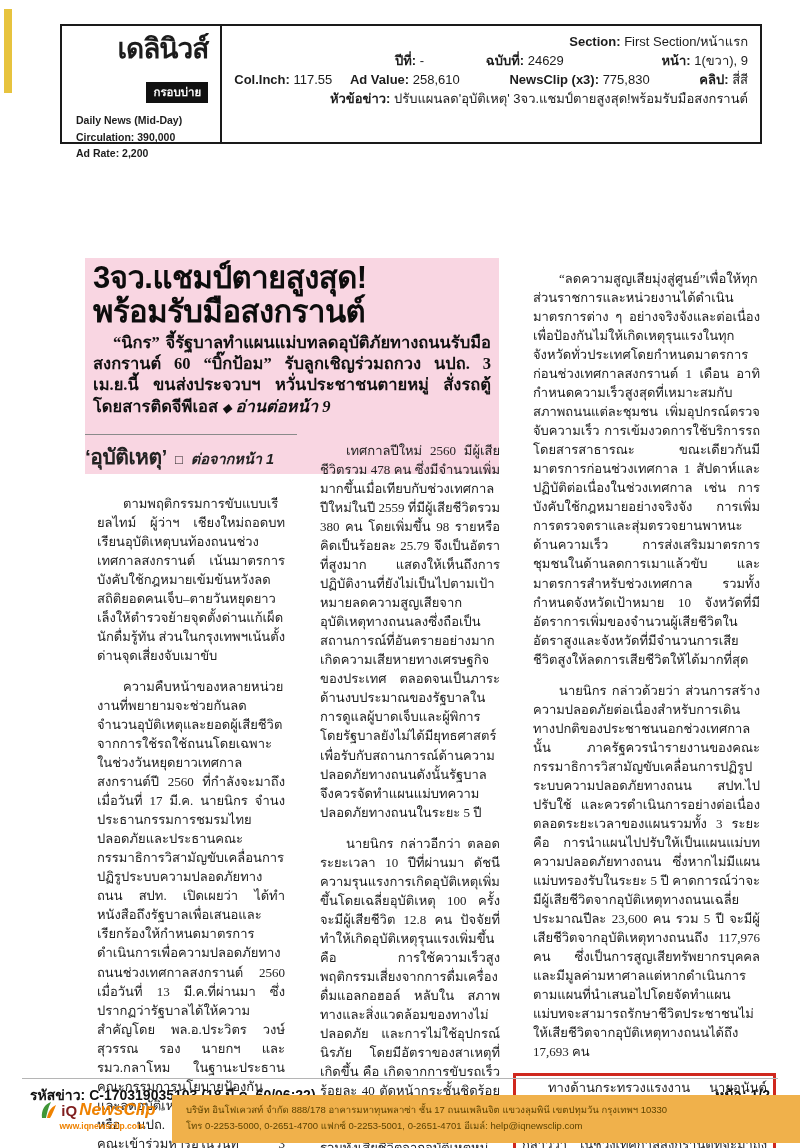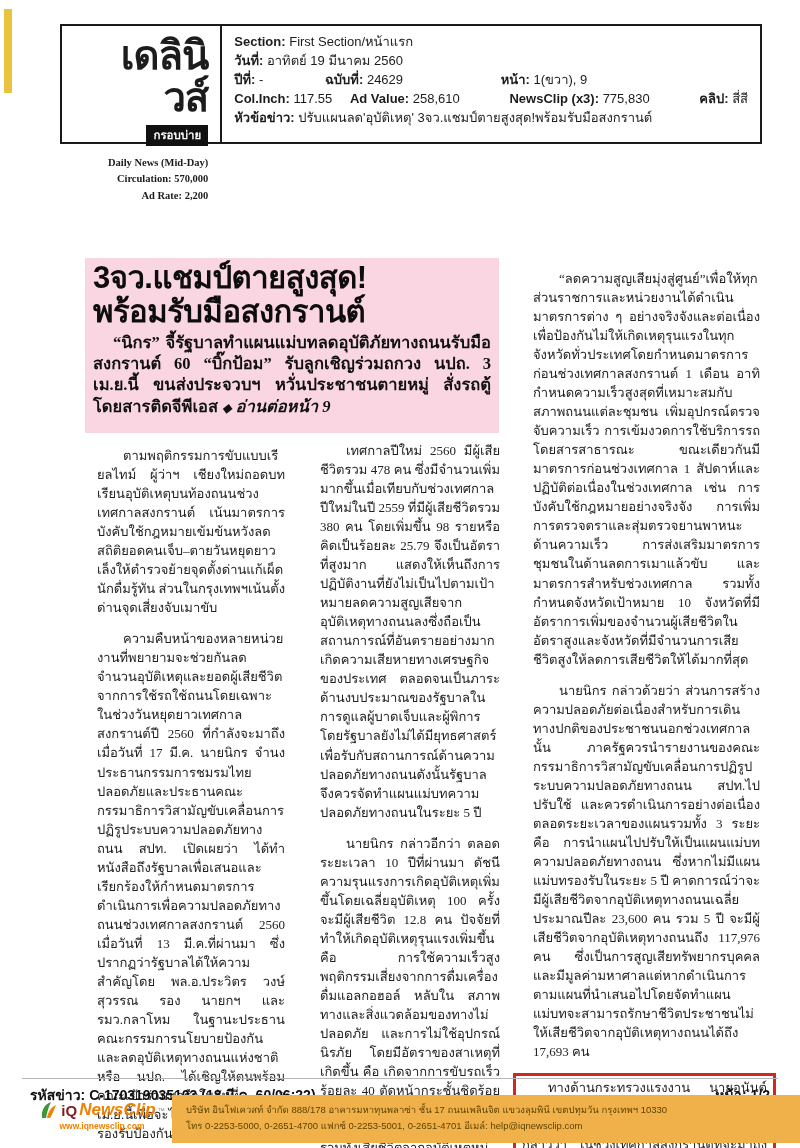--- a/index.html
+++ b/index.html
@@ -13,7 +13,7 @@
   .hdr-box{position:absolute;left:60px;top:24px;width:702px;height:120px;border:2px solid #1a1a1a;
            display:flex;background:#fff;box-sizing:border-box;}
   .hdr-left{width:210px;padding:8px 12px 4px 14px;box-sizing:border-box;}
-  .logo-title{font-family:"Liberation Sans",sans-serif;font-weight:900;font-size:40px;
+  .logo-title{font-family:"Liberation Sans",sans-serif;font-weight:900;font-size:28px;
               letter-spacing:-1px;text-align:right;line-height:1.05;}
   .logo-badge{display:block;margin-left:auto;width:max-content;background:#111;color:#fff;
               font-family:"Liberation Sans",sans-serif;font-size:11.5px;font-weight:700;

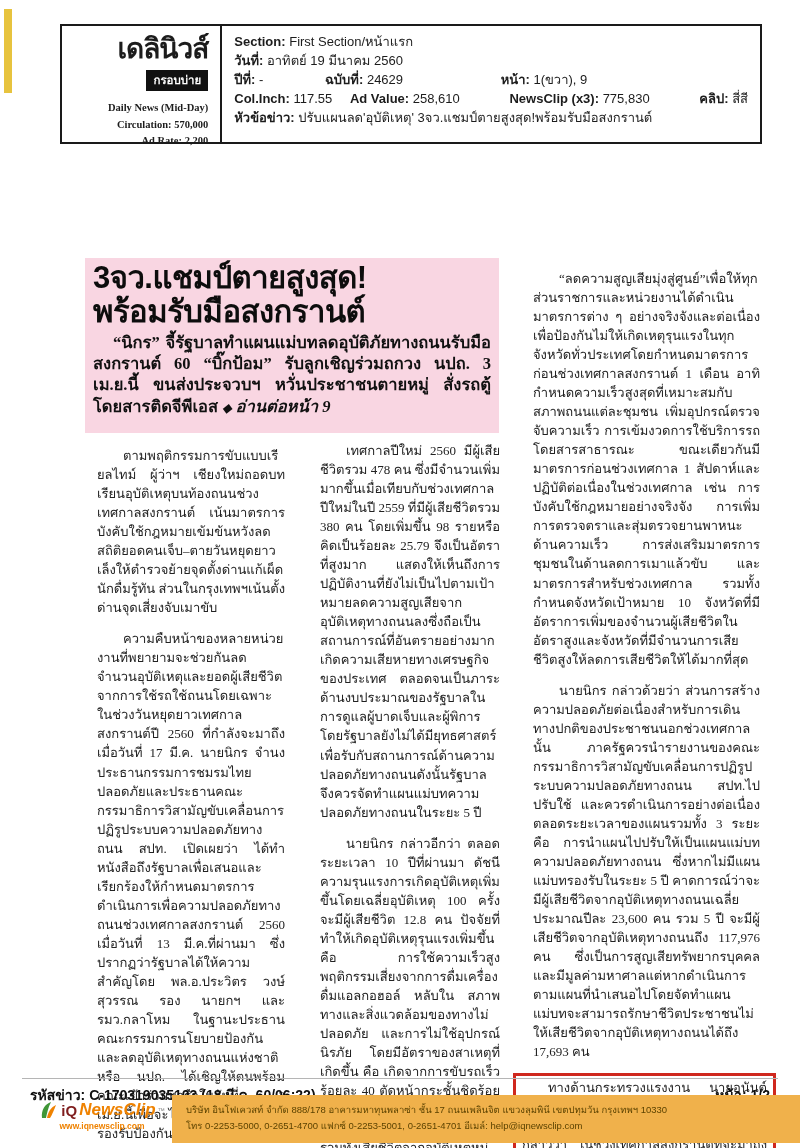--- a/index.html
+++ b/index.html
@@ -22,7 +22,7 @@
              margin-top:9px;line-height:1.55;text-align:right;}
   .hdr-right{flex:1;border-left:2px solid #1a1a1a;padding:5px 12px;box-sizing:border-box;
              font-family:"Liberation Sans",sans-serif;font-size:13px;line-height:1.15;}
-  .hdr-row{margin:4px 0;white-space:nowrap;}
+  .hdr-row{margin:4px 0;white-space:nowrap;text-align:right;}
   .lb{font-weight:700;}
   .sp1{display:inline-block;width:36px;}
   .sp2{display:inline-block;width:58px;}

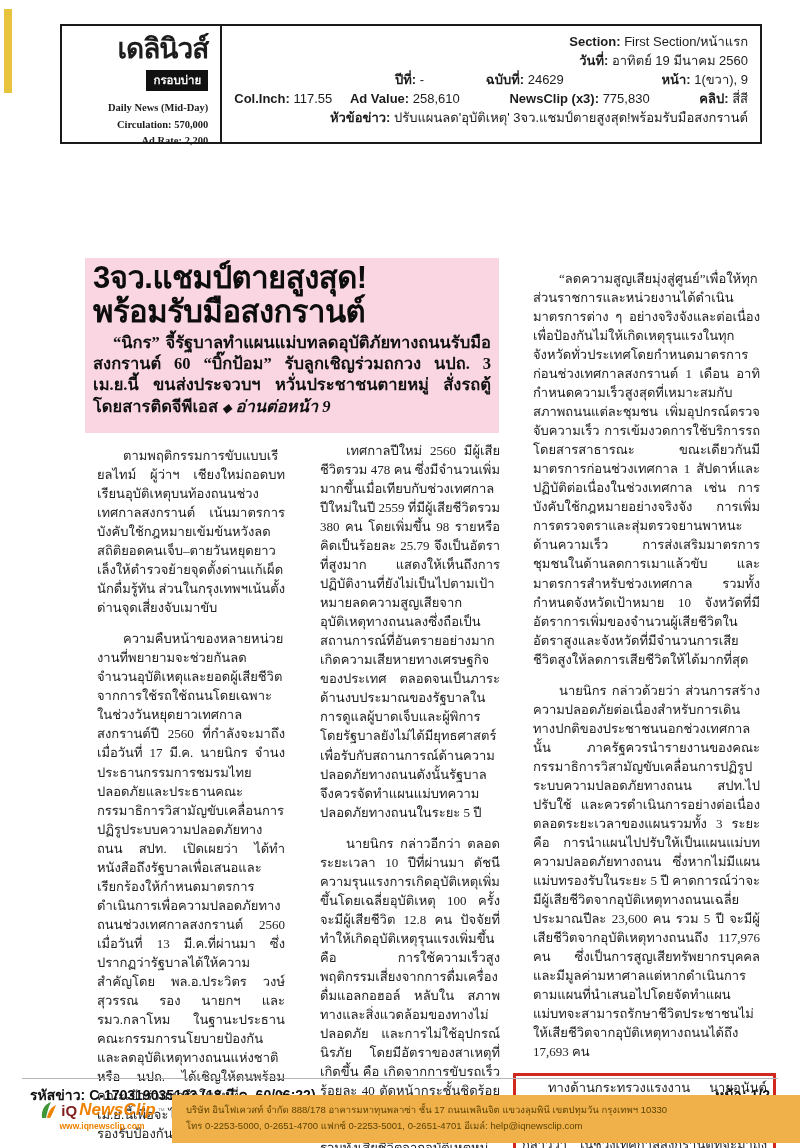--- a/index.html
+++ b/index.html
@@ -102,9 +102,6 @@
         <span class="lb">Section:</span> <span>First Section/หน้าแรก</span>
       </div>
       <div class="hdr-row">
-        <span class="lb">วันที่:</span> <span>อาทิตย์ 19 มีนาคม 2560</span>
-      </div>
-      <div class="hdr-row">
         <span class="lb">ปีที่:</span> <span>-</span><span class="sp2"></span>
         <span class="lb">ฉบับที่:</span> <span>24629</span><span class="sp1"></span><span class="sp2"></span>
         <span class="lb">หน้า:</span> <span>1(ขวา), 9</span>

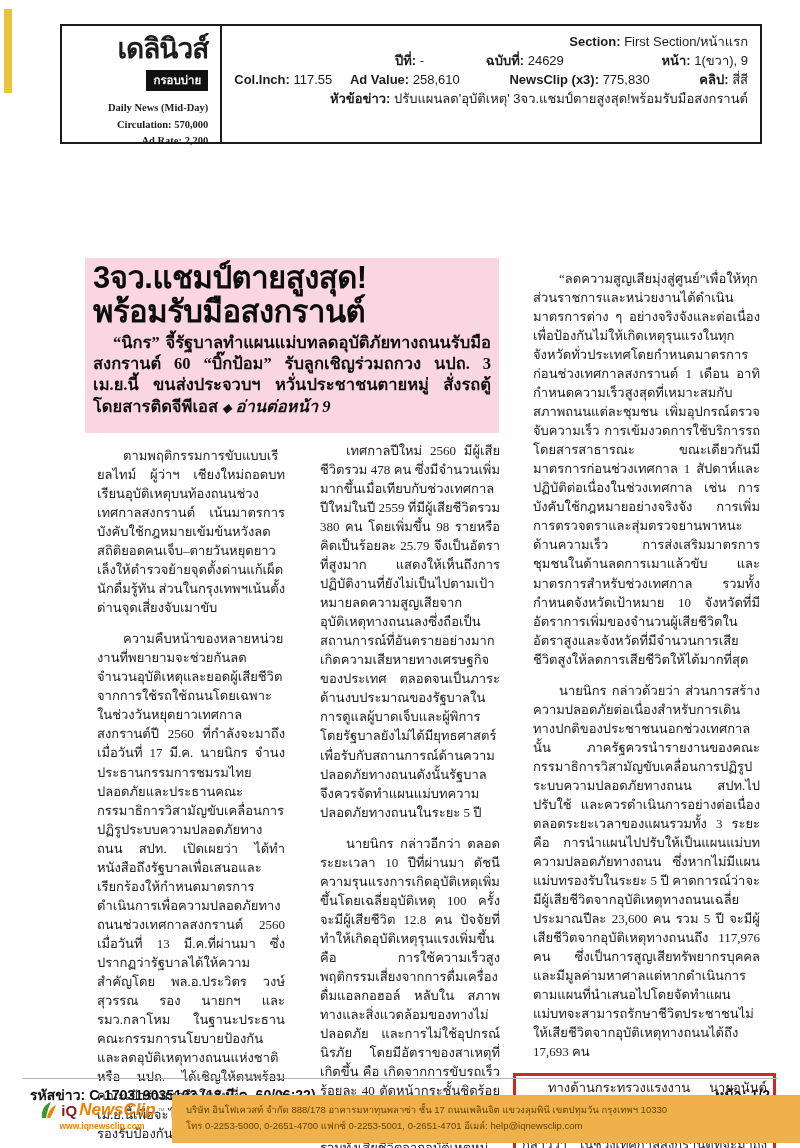--- a/index.html
+++ b/index.html
@@ -17,7 +17,7 @@
               letter-spacing:-1px;text-align:right;line-height:1.05;}
   .logo-badge{display:block;margin-left:auto;width:max-content;background:#111;color:#fff;
               font-family:"Liberation Sans",sans-serif;font-size:11.5px;font-weight:700;
-              padding:1px 7px 2px;margin-top:7px;}
+              padding:1px 7px 2px;margin-top:19px;}
   .logo-meta{font-family:Liberation Serif, serif;font-size:10.5px;font-weight:700;
              margin-top:9px;line-height:1.55;text-align:right;}
   .hdr-right{flex:1;border-left:2px solid #1a1a1a;padding:5px 12px;box-sizing:border-box;

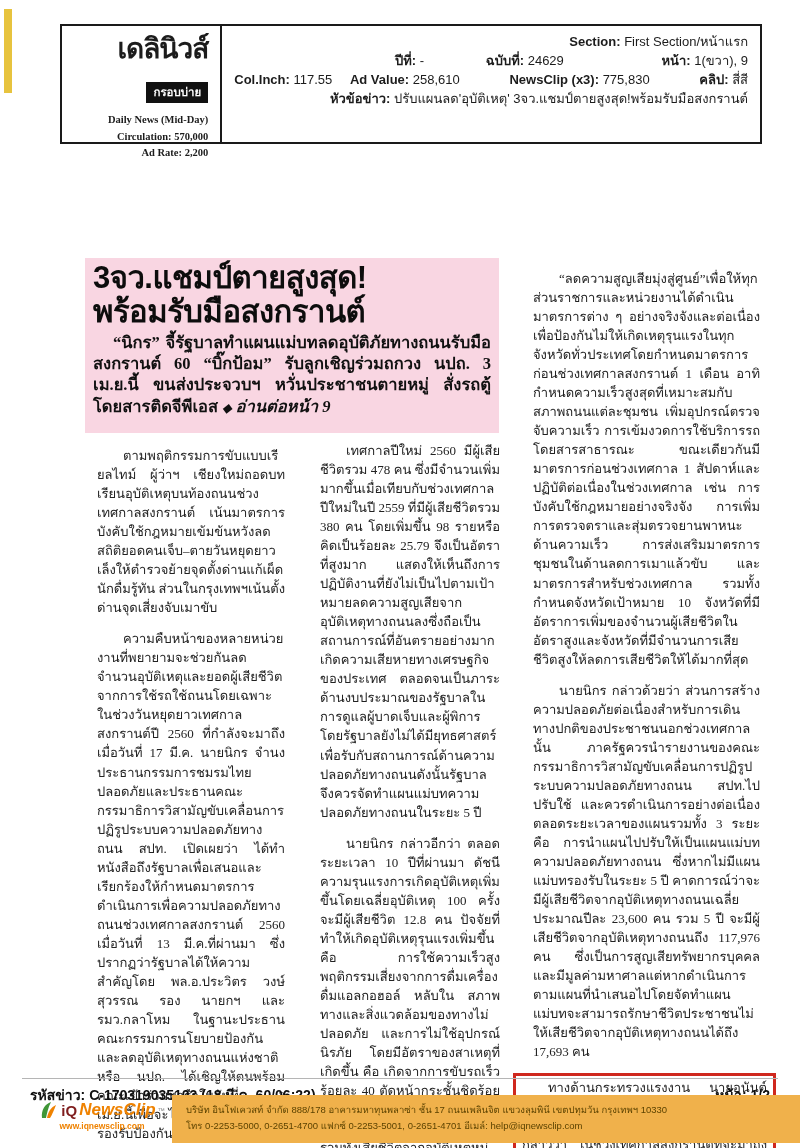--- a/index.html
+++ b/index.html
@@ -18,8 +18,8 @@
   .logo-badge{display:block;margin-left:auto;width:max-content;background:#111;color:#fff;
               font-family:"Liberation Sans",sans-serif;font-size:11.5px;font-weight:700;
               padding:1px 7px 2px;margin-top:19px;}
-  .logo-meta{font-family:Liberation Serif, serif;font-size:10.5px;font-weight:700;
-             margin-top:9px;line-height:1.55;text-align:right;}
+  .logo-meta{font-family:Liberation Sans, sans-serif;font-size:10.5px;font-weight:700;
+             margin-top:9px;line-height:1.55;text-align:left;}
   .hdr-right{flex:1;border-left:2px solid #1a1a1a;padding:5px 12px;box-sizing:border-box;
              font-family:"Liberation Sans",sans-serif;font-size:13px;line-height:1.15;}
   .hdr-row{margin:4px 0;white-space:nowrap;text-align:right;}

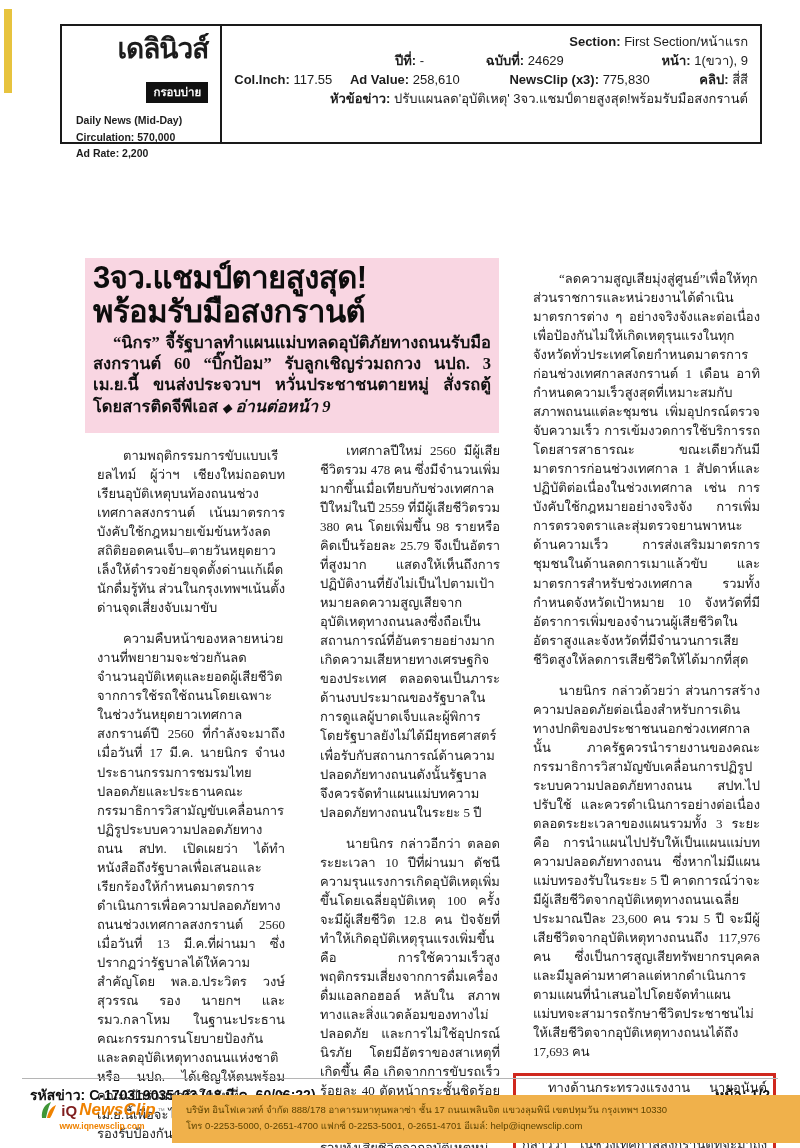--- a/index.html
+++ b/index.html
@@ -93,7 +93,7 @@
       <span class="logo-badge">กรอบบ่าย</span>
       <div class="logo-meta">
         <div>Daily News (Mid-Day)</div>
-        <div><span class="lb">Circulation:</span> <span>570,000</span></div>
+        <div><span class="lb">Circulation:</span> <span>390,000</span></div>
         <div><span class="lb">Ad Rate:</span> <span>2,200</span></div>
       </div>
     </div>

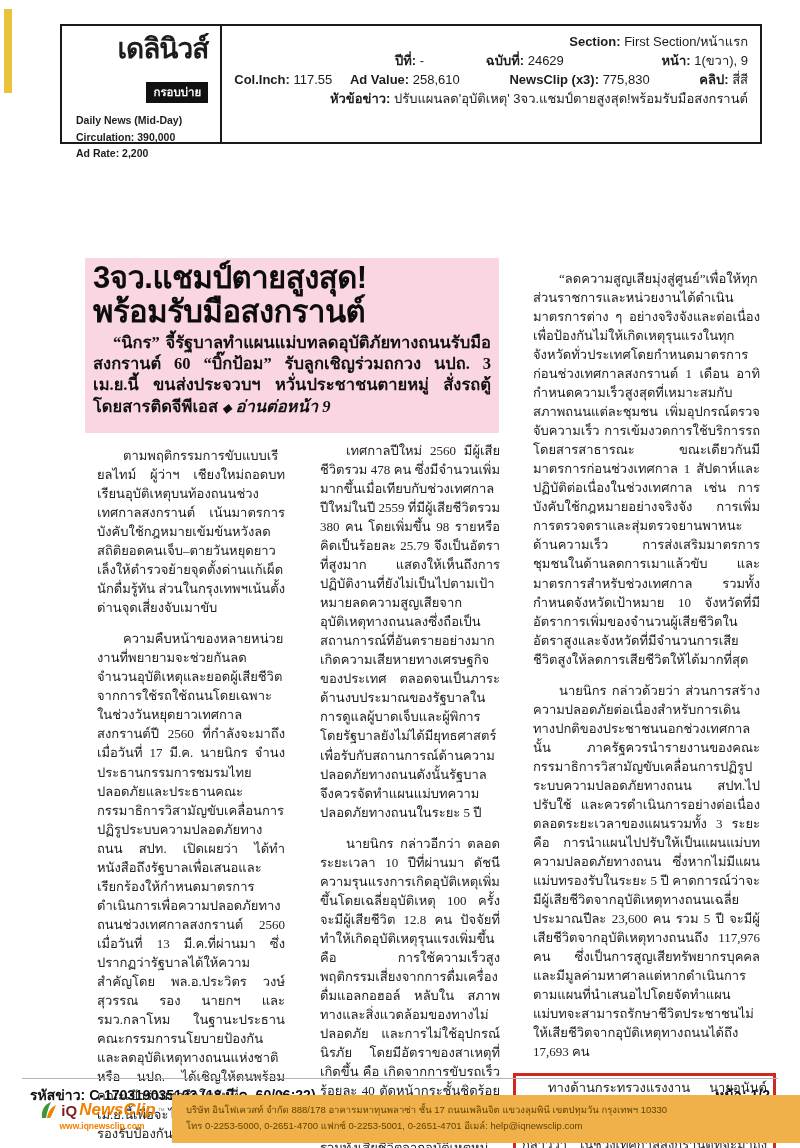--- a/index.html
+++ b/index.html
@@ -38,7 +38,7 @@
                            2px 2px 0 #fff,-2px -2px 0 #fff,2px -2px 0 #fff,-2px 2px 0 #fff;}
 
   
-  .lead-box{position:absolute;left:85px;top:258px;width:414px;height:175px;background:#f9d6e2;
+  .lead-box{position:absolute;left:85px;top:258px;width:414px;height:216px;background:#f9d6e2;
             padding:3px 8px 4px;box-sizing:border-box;}
   .lead-head{font-family:"Liberation Sans",sans-serif;font-weight:900;font-size:31px;
              line-height:1.1;color:#0d0d0d;letter-spacing:-0.5px;}

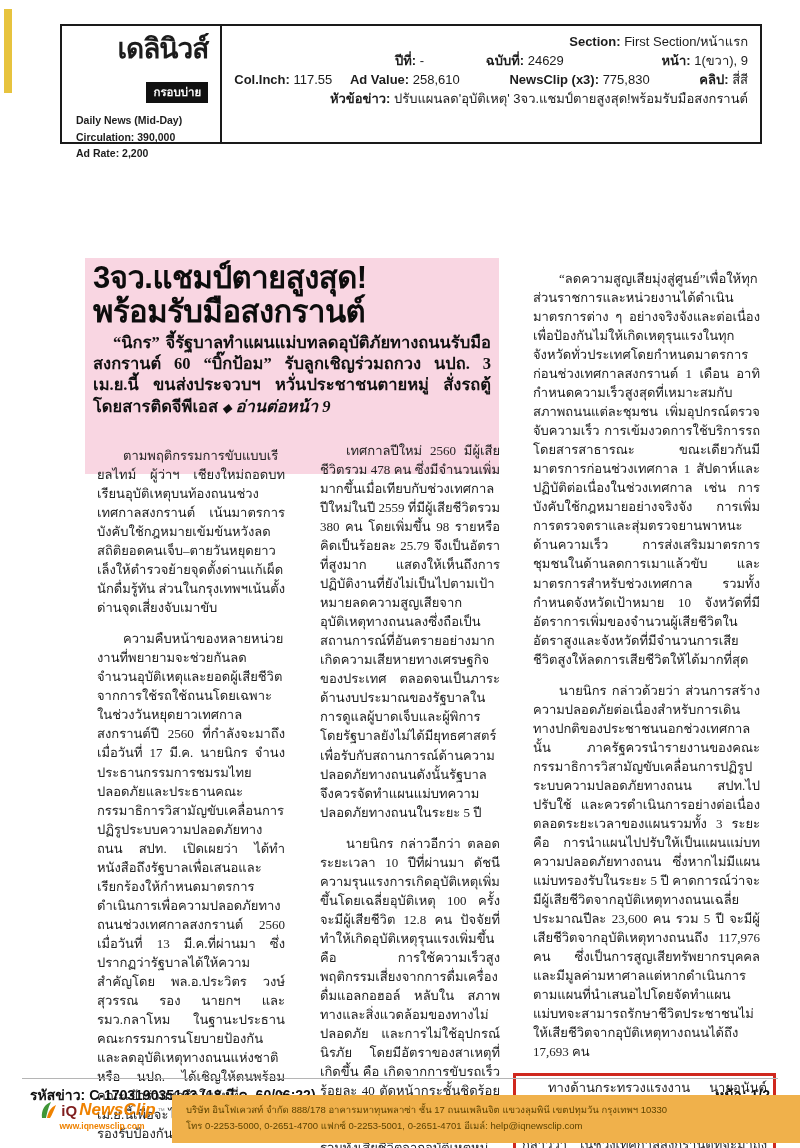--- a/index.html
+++ b/index.html
@@ -128,6 +128,11 @@
   </div>
 
   <div class="col col-left">
+    <div class="cont-head">
+      <span class="cont-title">‘อุบัติเหตุ’</span>
+      <span class="cont-sq">□</span>
+      <span class="cont-from">ต่อจากหน้า 1</span>
+    </div>
     <p>ตามพฤติกรรมการขับแบบเรียลไทม์ ผู้ว่าฯ เชียงใหม่ถอดบทเรียนอุบัติเหตุบนท้องถนนช่วงเทศกาลสงกรานต์ เน้นมาตรการบังคับใช้กฎหมายเข้มข้นหวังลดสถิติยอดคนเจ็บ–ตายวันหยุดยาว เล็งให้ตำรวจย้ายจุดตั้งด่านแก้เผ็ดนักดื่มรู้ทัน ส่วนในกรุงเทพฯเน้นตั้งด่านจุดเสี่ยงจับเมาขับ</p>
     <p>ความคืบหน้าของหลายหน่วยงานที่พยายามจะช่วยกันลดจำนวนอุบัติเหตุและยอดผู้เสียชีวิตจากการใช้รถใช้ถนนโดยเฉพาะในช่วงวันหยุดยาวเทศกาลสงกรานต์ปี 2560 ที่กำลังจะมาถึง เมื่อวันที่ 17 มี.ค. นายนิกร จำนง ประธานกรรมการชมรมไทยปลอดภัยและประธานคณะกรรมาธิการวิสามัญขับเคลื่อนการปฏิรูประบบความปลอดภัยทางถนน สปท. เปิดเผยว่า ได้ทำหนังสือถึงรัฐบาลเพื่อเสนอและเรียกร้องให้กำหนดมาตรการดำเนินการเพื่อความปลอดภัยทางถนนช่วงเทศกาลสงกรานต์ 2560 เมื่อวันที่ 13 มี.ค.ที่ผ่านมา ซึ่งปรากฏว่ารัฐบาลได้ให้ความสำคัญโดย พล.อ.ประวิตร วงษ์สุวรรณ รอง นายกฯ และ รมว.กลาโหม ในฐานะประธานคณะกรรมการนโยบายป้องกันและลดอุบัติเหตุทางถนนแห่งชาติ หรือ นปถ. ได้เชิญให้ตนพร้อมคณะเข้าร่วมหารือในวันที่ 3 เม.ย.นี้เพื่อจะได้กำหนดมาตรการรองรับป้องกันอุบัติเหตุ</p>
     <p>นายนิกร กล่าวว่า สำหรับสถานการณ์อุบัติเหตุทางถนนได้ทวีความรุนแรงเพิ่มจำนวนมากขึ้นดูได้จากสถิติอุบัติเหตุที่เกิดขึ้นในช่วง</p>

